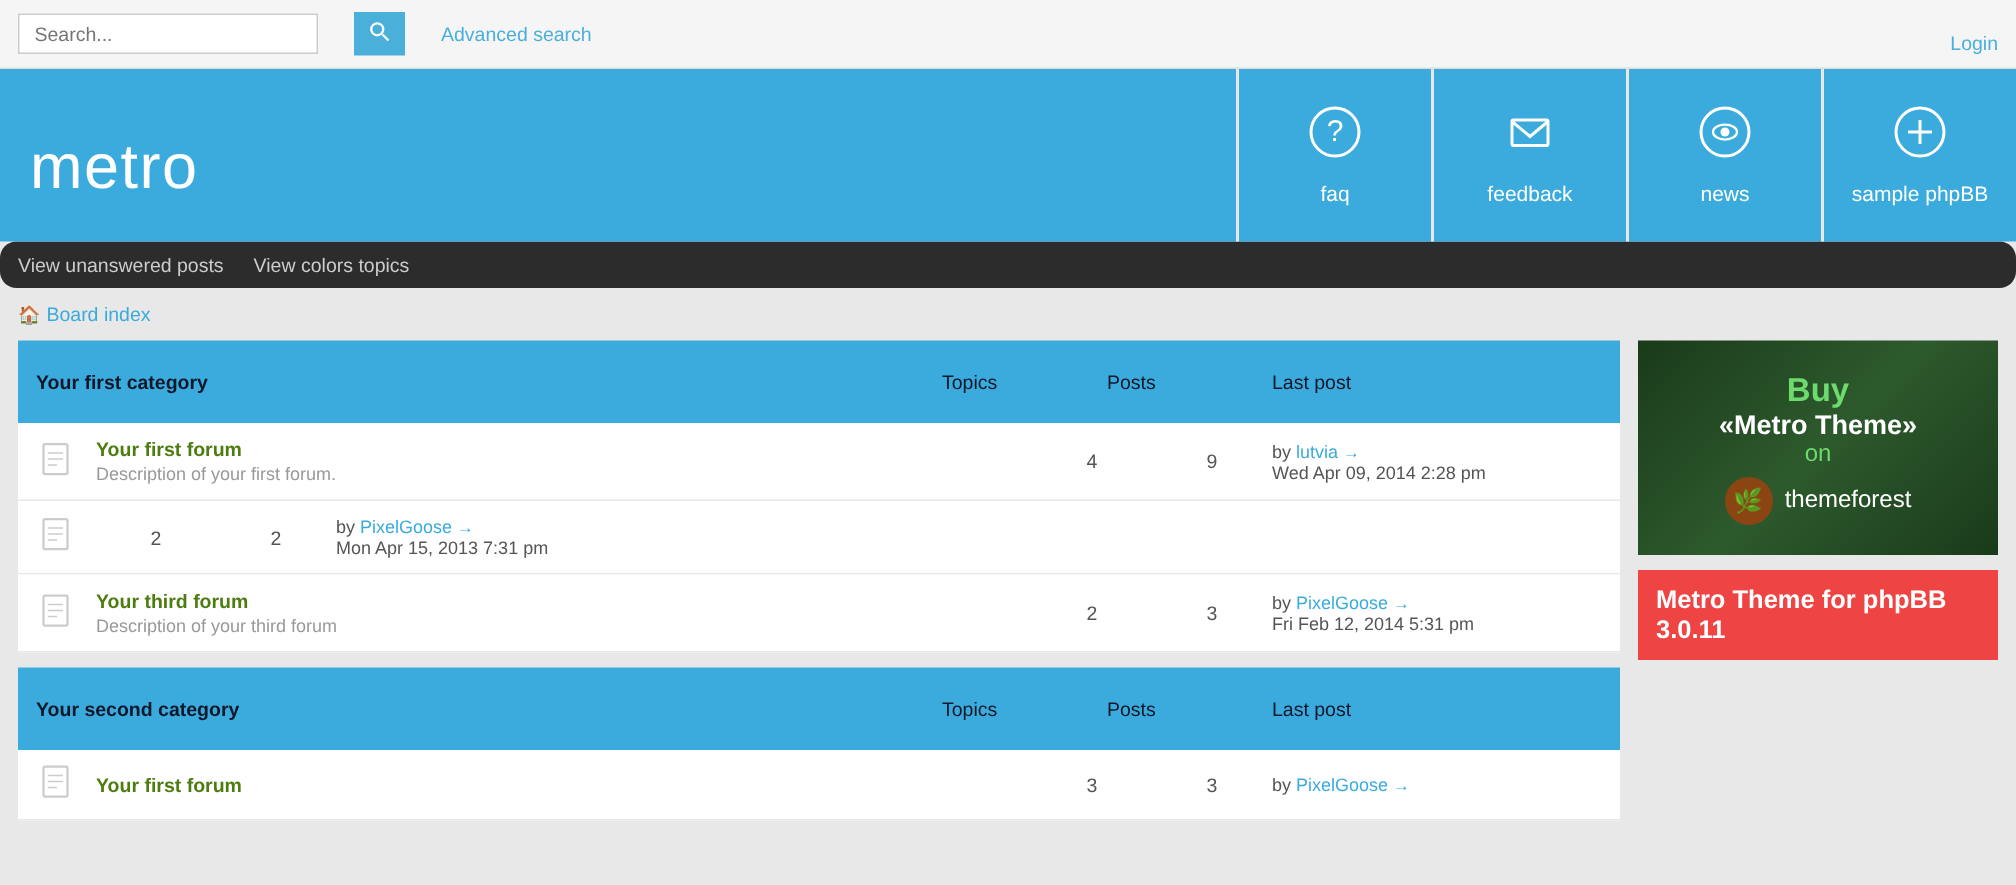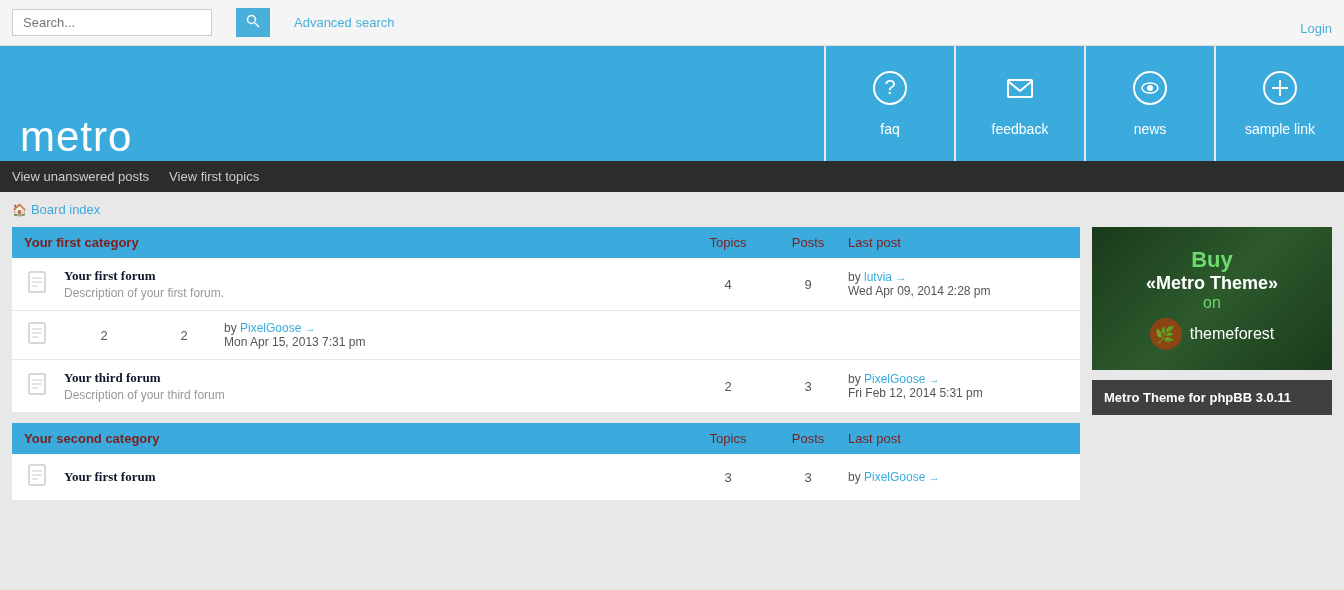--- a/index.html
+++ b/index.html
@@ -44,7 +44,7 @@
       flex: 1;
       display: flex;
       align-items: flex-end;
-      padding: 0 20px;
+      padding: 26px 20px;
     }
     .hero-logo span {
       color: white;

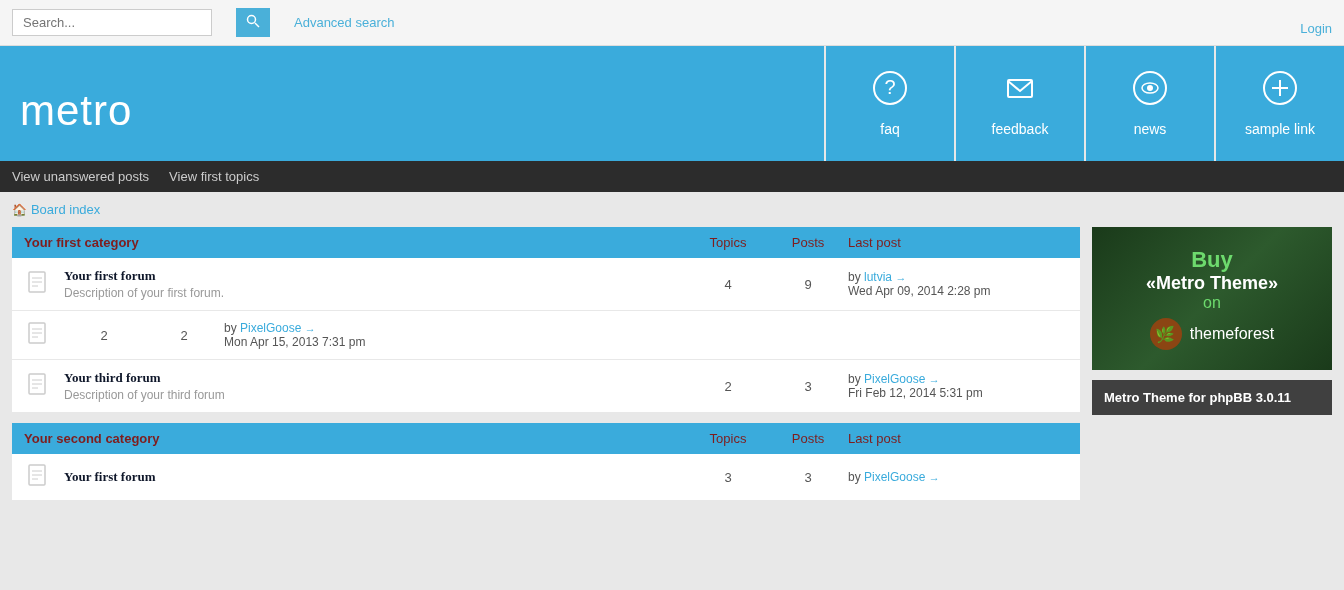--- a/index.html
+++ b/index.html
@@ -256,7 +256,7 @@
           <line x1="10" y1="18" x2="26" y2="18" stroke="white" stroke-width="2"></line>
         </svg>
       </div>
-      <div class="tile-label">sample link</div>
+      <div class="tile-label">sample phpBB</div>
     </a>
   </div>
 </div>

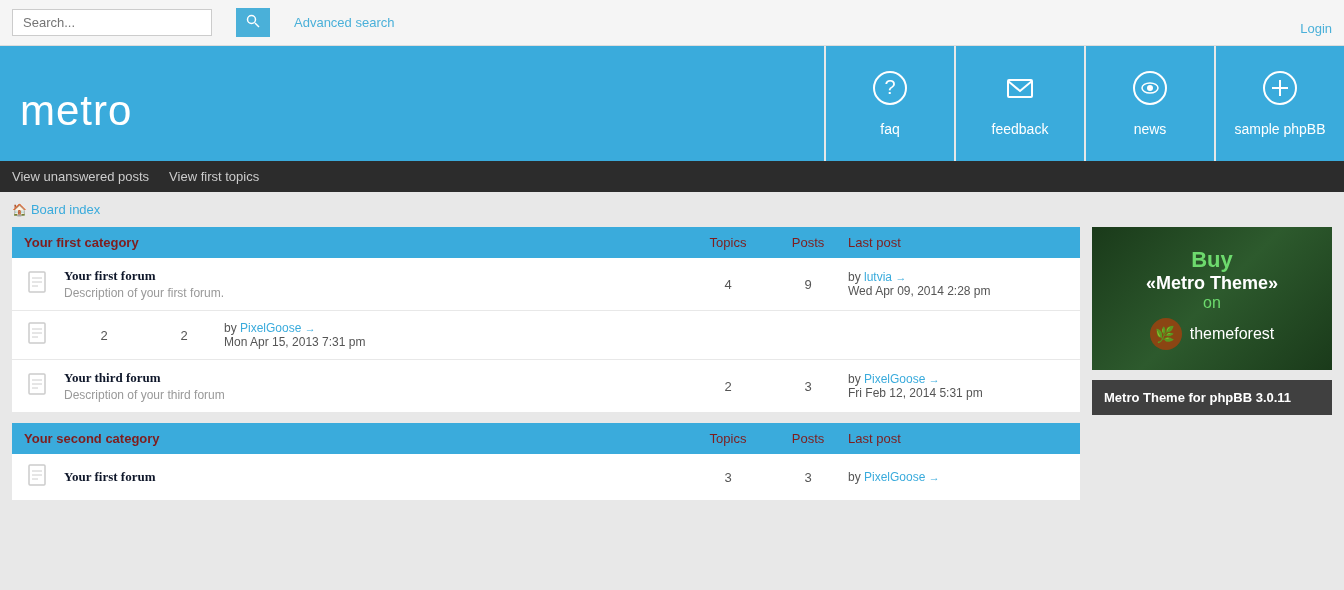--- a/index.html
+++ b/index.html
@@ -77,6 +77,7 @@
       padding: 8px 12px;
       display: flex;
       gap: 20px;
+      border-radius: 11px;
     }
     .nav-bar a {
       color: #ccc;

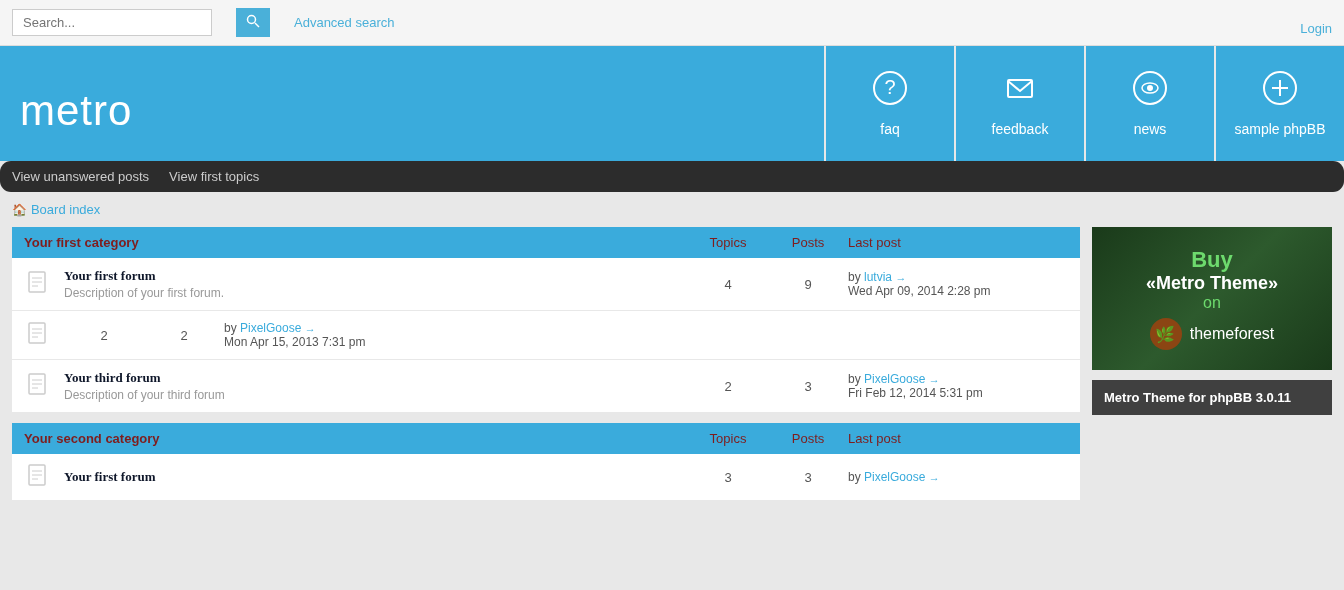--- a/index.html
+++ b/index.html
@@ -264,7 +264,7 @@
 
 <div class="nav-bar">
   <a href="#">View unanswered posts</a>
-  <a href="#">View first topics</a>
+  <a href="#">View colors topics</a>
 </div>
 
 <div class="breadcrumb">

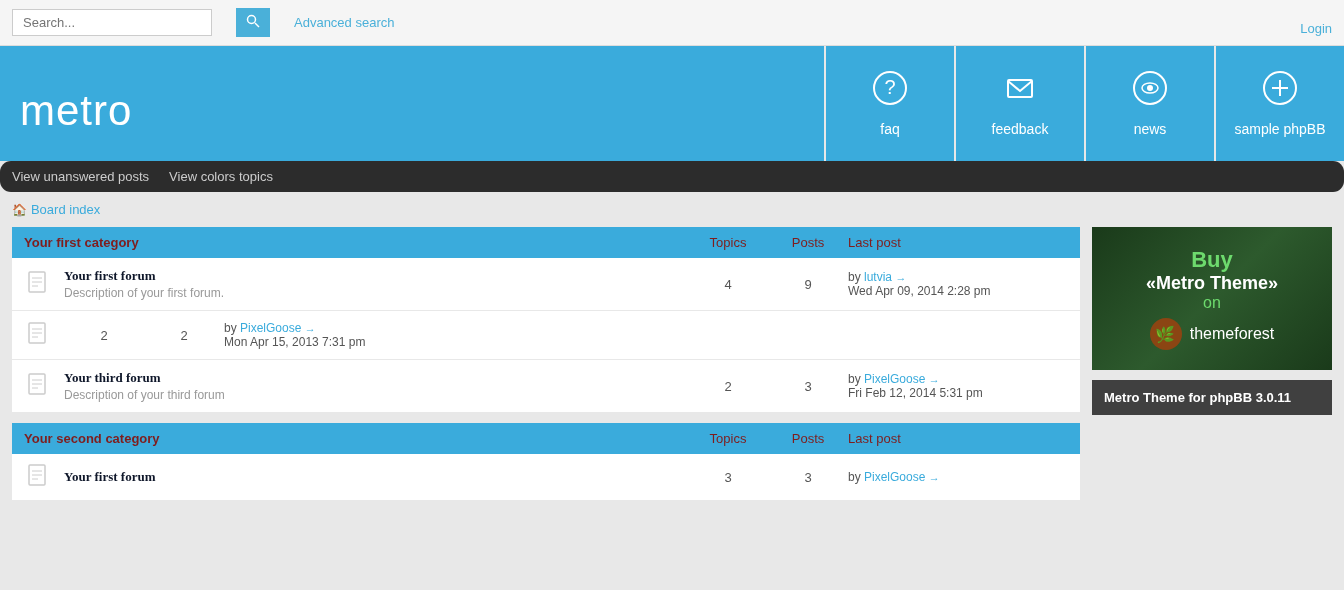--- a/index.html
+++ b/index.html
@@ -110,10 +110,11 @@
     .category-block { margin-bottom: 10px; }
     .category-header {
       background: #3aabdc;
-      color: #7f1d1d;
-      padding: 8px 12px;
-      display: flex;
-      font-size: 13px;
+      color: #0f172a;
+      padding: 20px 12px;
+      display: flex;
+      font-size: 13px;
+      gap: 30px;
     }
     .category-header .cat-title { flex: 1; font-weight: bold; }
     .category-header .cat-col { width: 80px; text-align: center; }

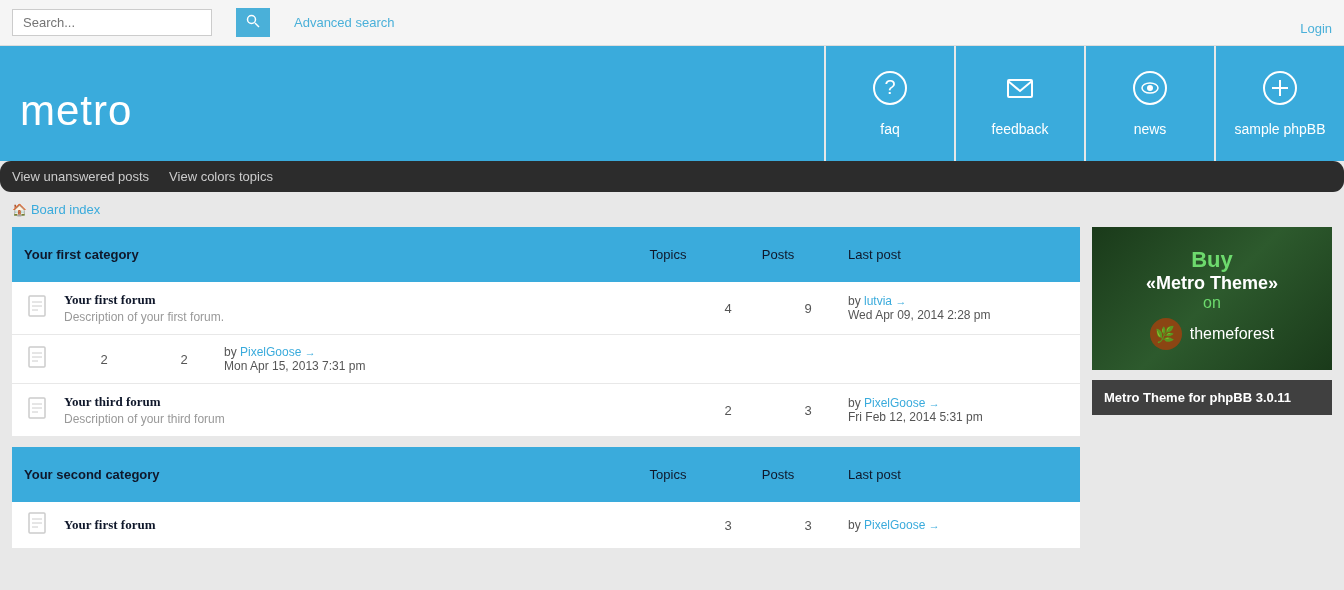--- a/index.html
+++ b/index.html
@@ -117,7 +117,7 @@
       gap: 30px;
     }
     .category-header .cat-title { flex: 1; font-weight: bold; }
-    .category-header .cat-col { width: 80px; text-align: center; }
+    .category-header .cat-col { width: 80px; }
     .category-header .cat-col-last { width: 220px; }
 
     .forum-row {

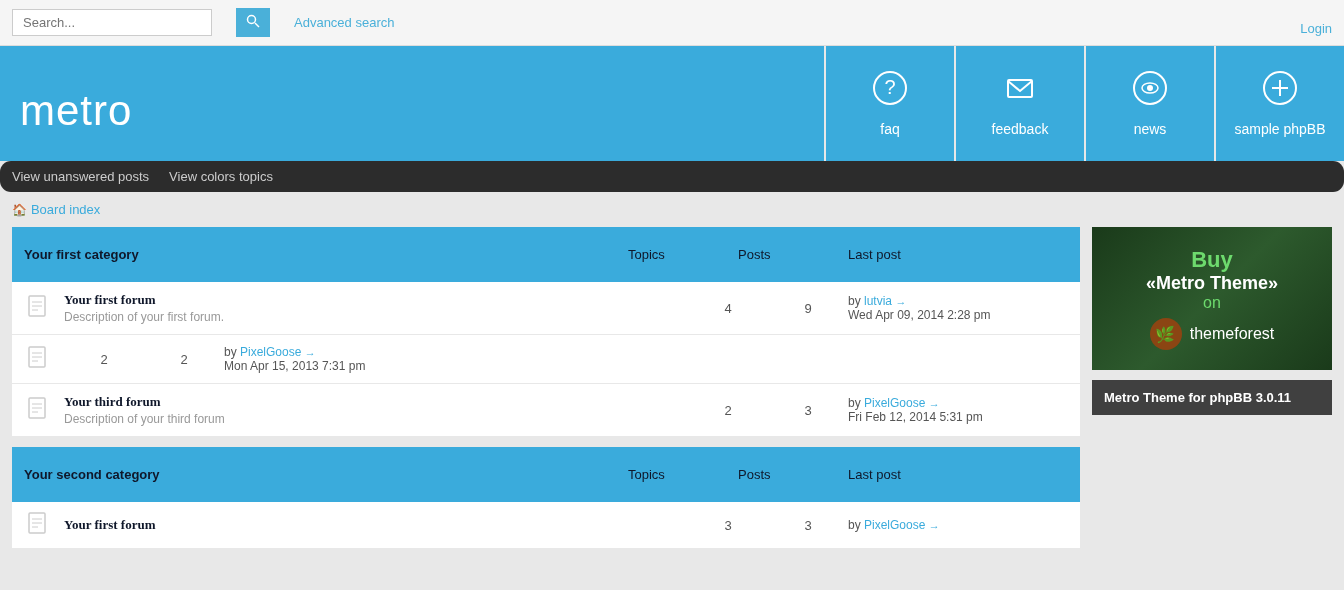--- a/index.html
+++ b/index.html
@@ -138,7 +138,7 @@
       flex-shrink: 0;
     }
     .forum-info { flex: 1; }
-    .forum-title { color: #0f172a; font-size: 13px; font-weight: bold; text-decoration: none; font-family: Liberation Serif, serif; }
+    .forum-title { color: #4d7c0f; font-size: 13px; font-weight: bold; text-decoration: none; }
     .forum-desc { color: #999; font-size: 12px; margin-top: 2px; }
     .forum-topics { width: 80px; text-align: center; color: #555; }
     .forum-posts { width: 80px; text-align: center; color: #555; }

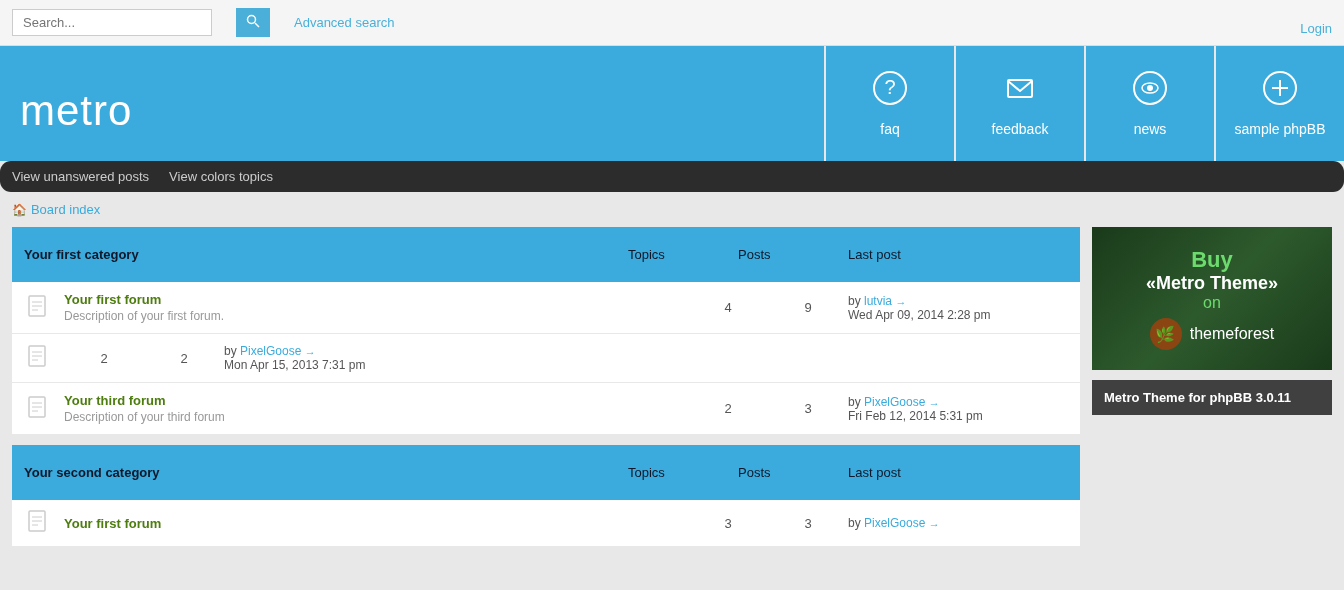--- a/index.html
+++ b/index.html
@@ -179,10 +179,10 @@
     .tf-name { color: white; font-size: 16px; font-weight: normal; }
 
     .sidebar-info {
-      background: #404040;
+      background: #ef4444;
       color: white;
       padding: 10px 12px;
-      font-size: 13px;
+      font-size: 17px;
       font-weight: bold;
       margin-bottom: 6px;
     }

